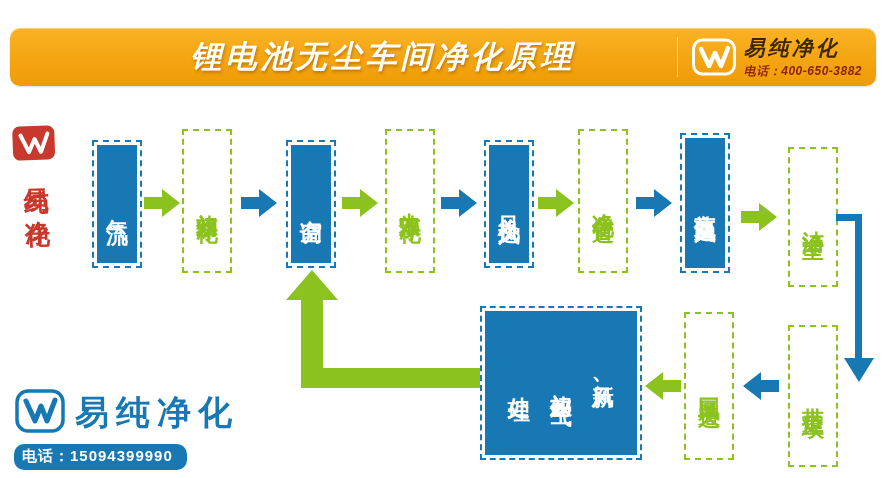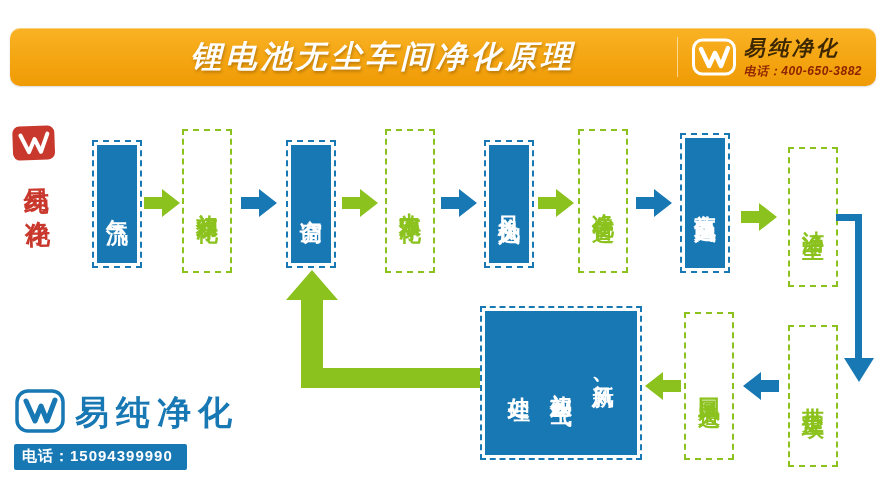--- a/index.html
+++ b/index.html
@@ -143,7 +143,7 @@
     color: #ffffff;
     font-size: 15px; font-weight: bold; letter-spacing: 1px;
     padding: 3px 14px 4px 8px;
-    border-radius: 2px;
+    border-radius: 10px;
   }
 </style>
 </head>

